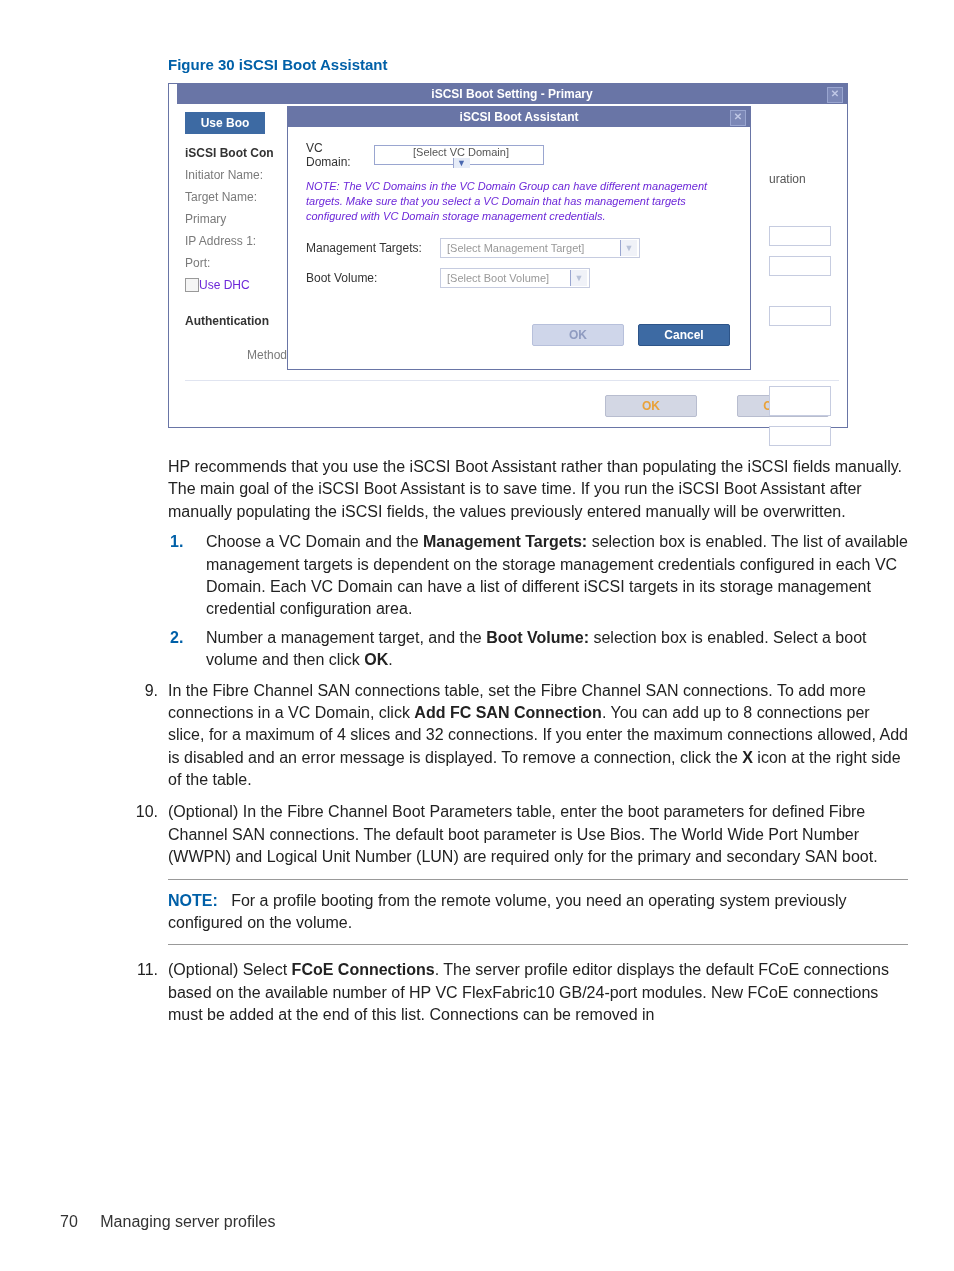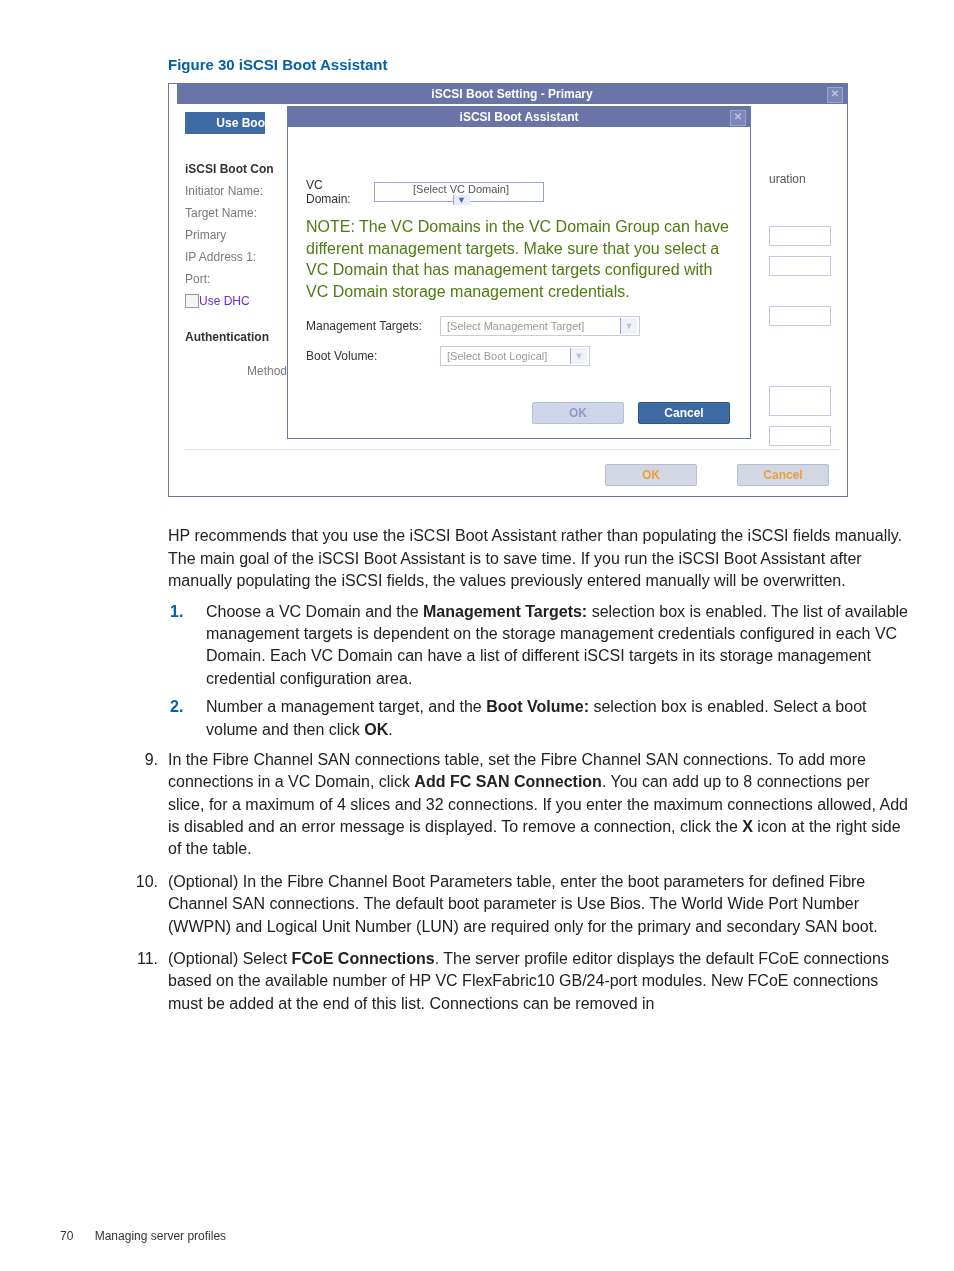--- a/index.html
+++ b/index.html
@@ -70,9 +70,9 @@
     background: #3d6aa3;
     color: #fff;
     font-weight: bold;
-    text-align: right;
+    text-align: center;
     padding: 4px 0;
-    margin-bottom: 28px;
+    margin-bottom: 12px;
     width: 80px;
     font-size: 12px;
   }

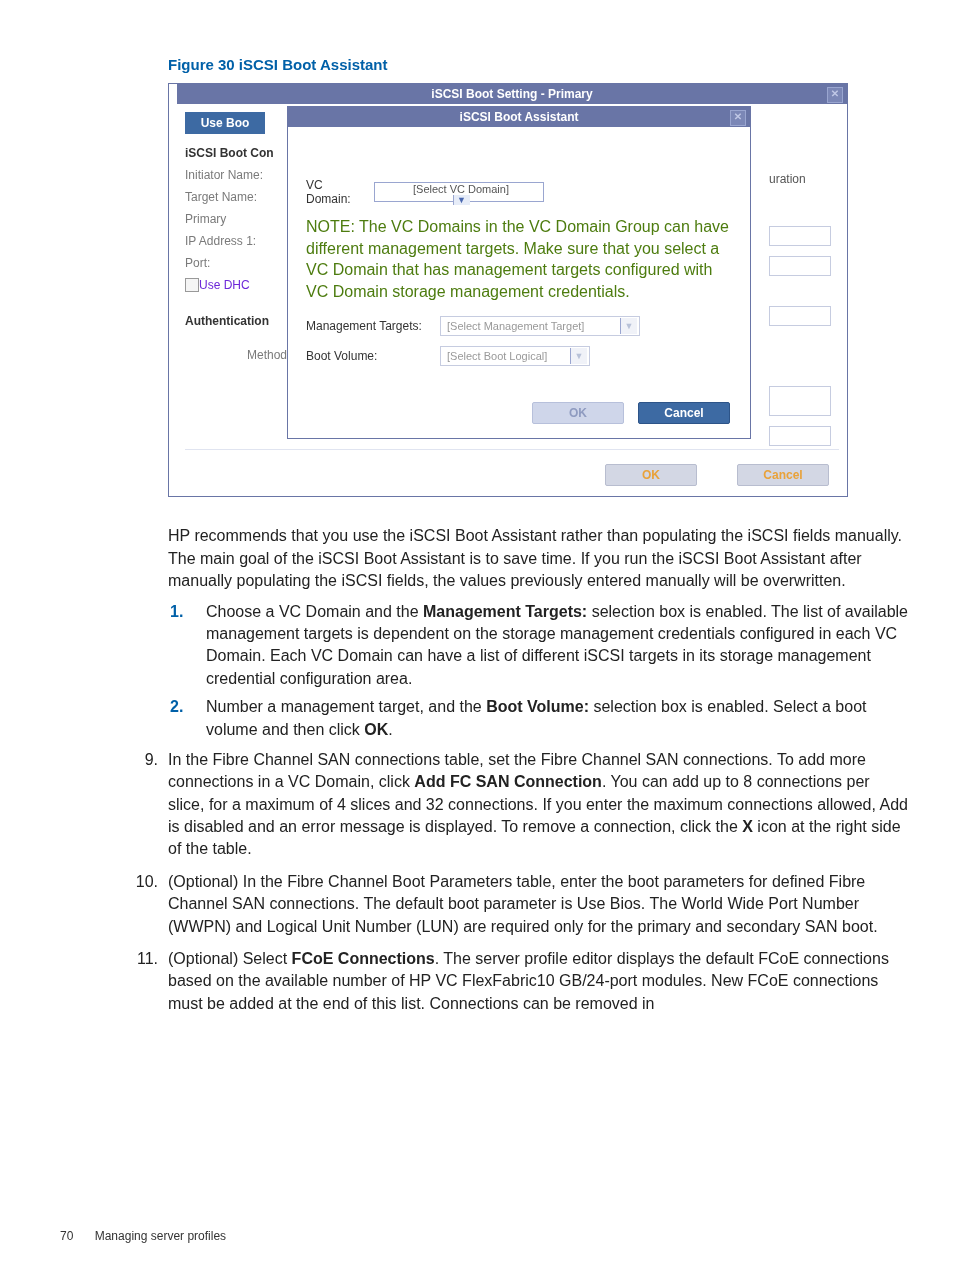--- a/index.html
+++ b/index.html
@@ -117,7 +117,6 @@
   }
   .assistant-body {
     padding: 14px 18px 8px 18px;
-    margin-top: 37px;
   }
   .formrow {
     display: flex;

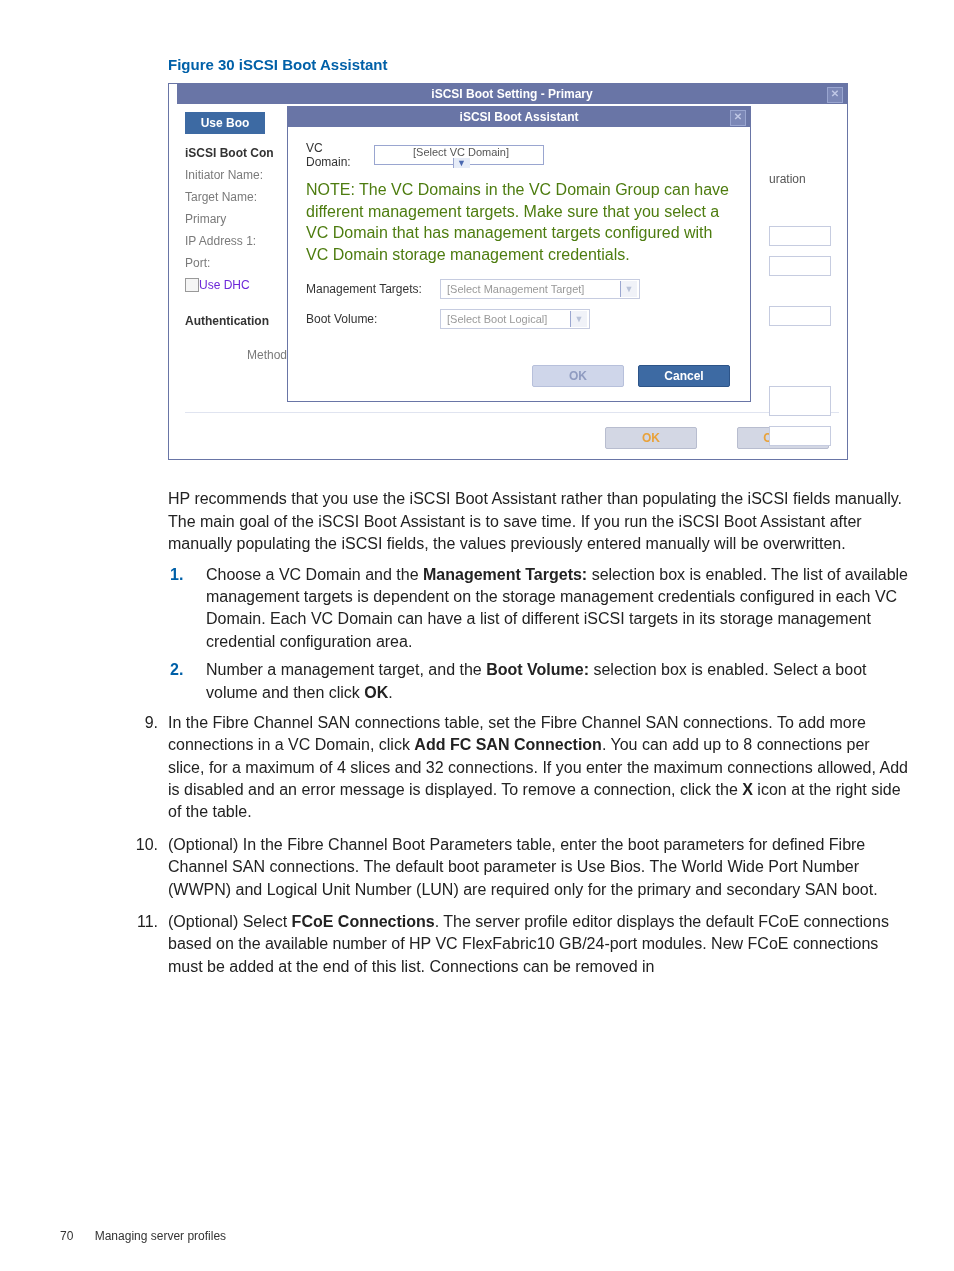--- a/index.html
+++ b/index.html
@@ -154,8 +154,9 @@
   .select-disabled .arrow { color: #b8c2d8; background:#f0f2f8; }
   .select-disabled { color: #999; border-color:#c6cce0;}
   .note-italic {
-    color: #4d7c0f;
-    font-size: 16px;
+    font-style: italic;
+    color: #6d28d9;
+    font-size: 11px;
     line-height: 1.35;
     margin: 8px 0 14px 0;
   }

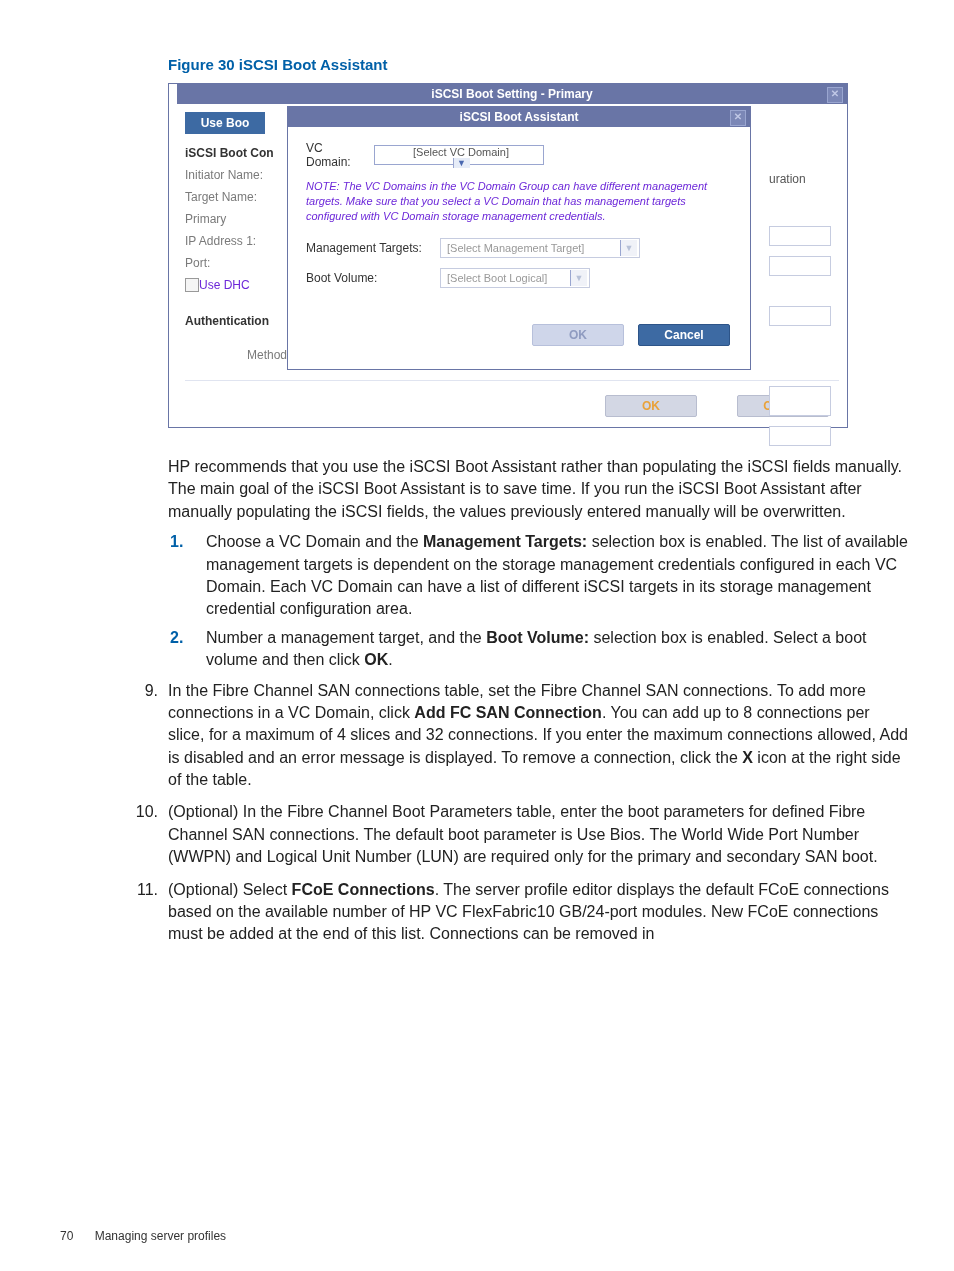--- a/index.html
+++ b/index.html
@@ -328,7 +328,7 @@
             <div class="formrow">
               <div class="flabel">Boot Volume:</div>
               <div class="select-box select-disabled" style="width:140px;">
-                <span class="txt">[Select Boot Logical]</span>
+                <span class="txt">[Select Boot Volume]</span>
                 <div class="arrow">▼</div>
               </div>
             </div>

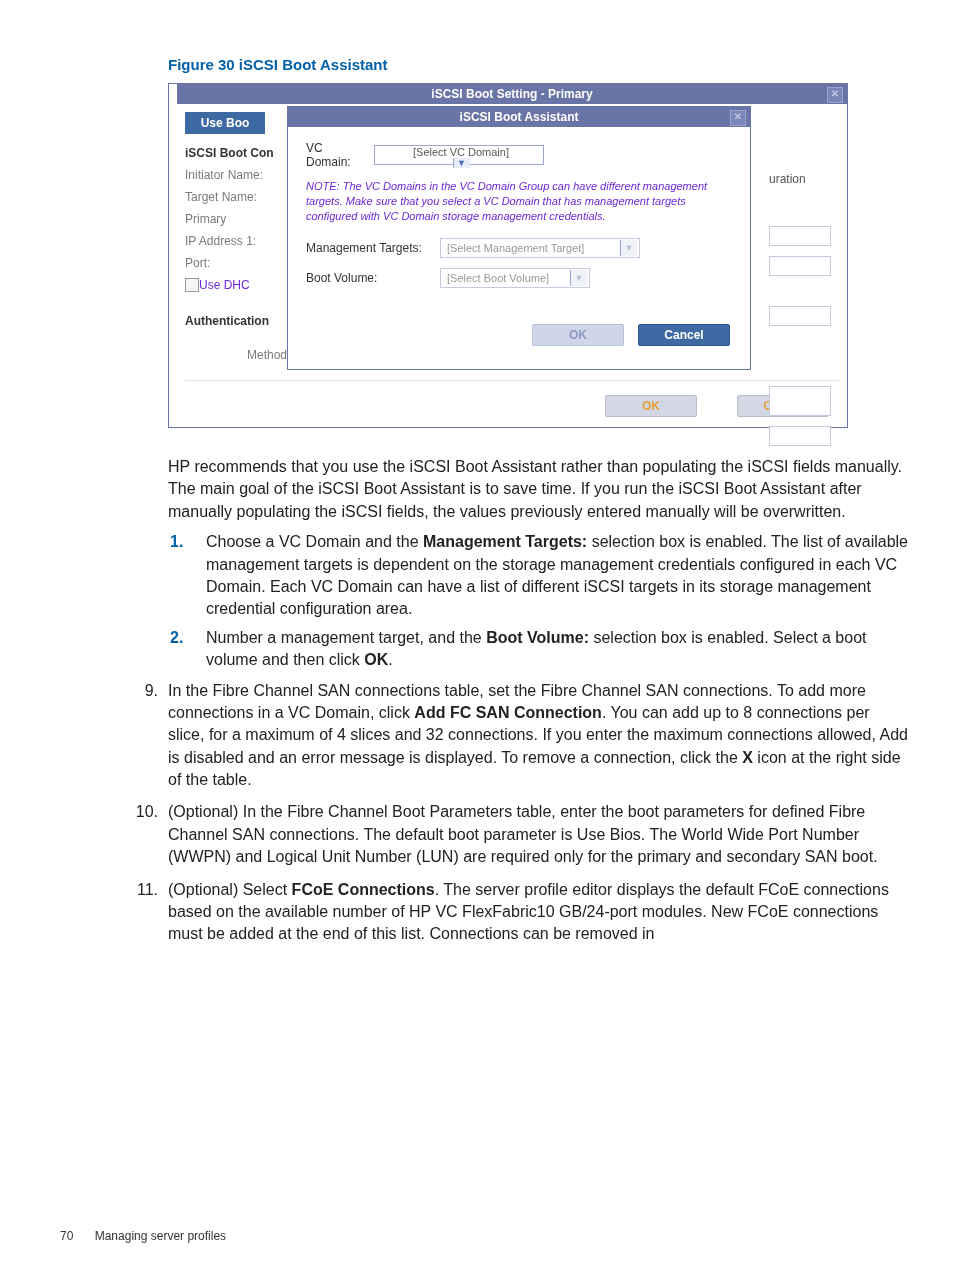--- a/index.html
+++ b/index.html
@@ -379,6 +379,9 @@
       <li>
         <span class="marker">10.</span>
         <span>(Optional) In the Fibre Channel Boot Parameters table, enter the boot parameters for defined Fibre Channel SAN connections. The default boot parameter is Use Bios. The World Wide Port Number (WWPN) and Logical Unit Number (LUN) are required only for the primary and secondary SAN boot.</span>
+        <div class="note-box">
+          <span class="nlabel">NOTE:</span>&nbsp;&nbsp;&nbsp;<span>For a profile booting from the remote volume, you need an operating system previously configured on the volume.</span>
+        </div>
       </li>
       <li>
         <span class="marker">11.</span>

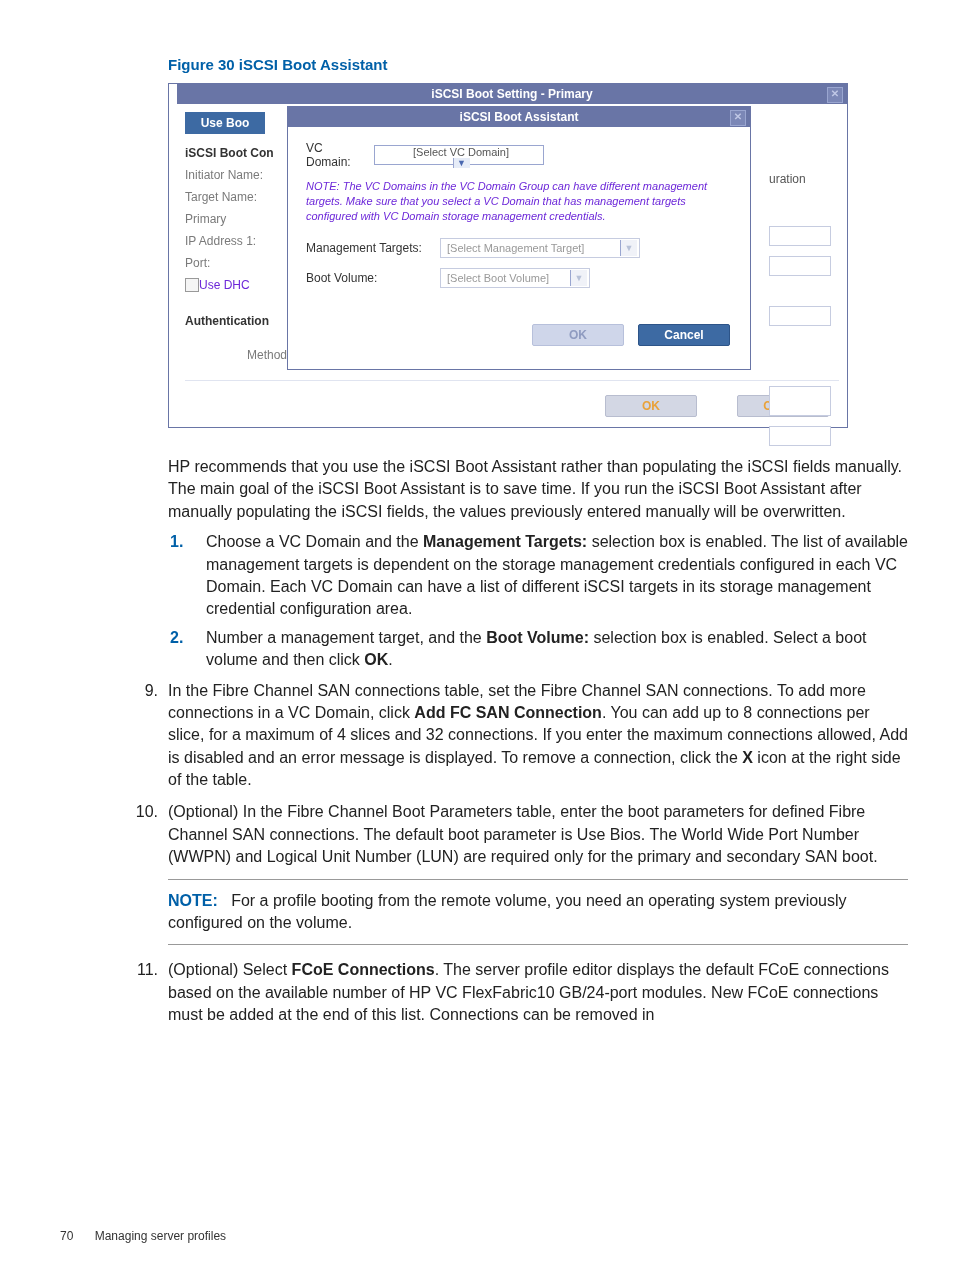--- a/index.html
+++ b/index.html
@@ -268,8 +268,8 @@
   .footer {
     position: absolute;
     left: 60px;
-    bottom: 28px;
-    font-size: 12px;
+    bottom: 40px;
+    font-size: 16px;
     color: #333;
   }
   .footer .pg { margin-right: 18px; }

